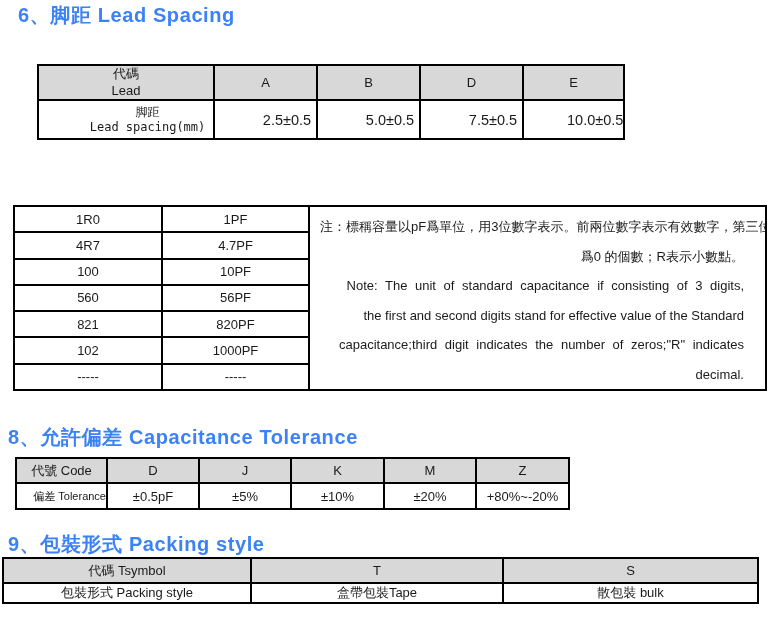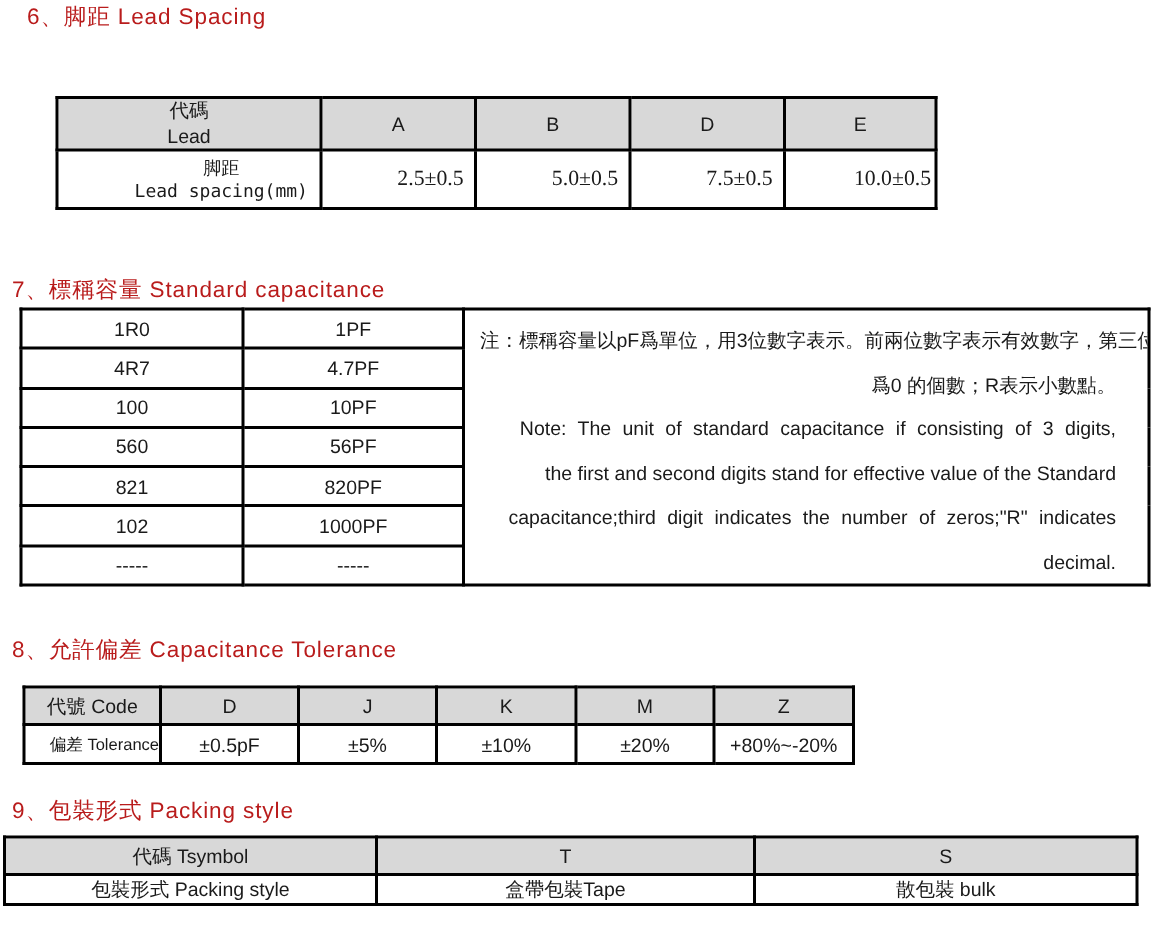--- a/index.html
+++ b/index.html
@@ -16,10 +16,11 @@
 
   .heading {
     position: absolute;
-    font-size: 15px;
+    font-size: 20px;
     letter-spacing: 0.6px;
-    color: #b91c1c;
+    color: #3b82f6;
     white-space: nowrap;
+    font-weight: bold;
   }
   #h6 { left: 18px; top: 2px; }
   #h7 { left: 8px;  top: 184px; }

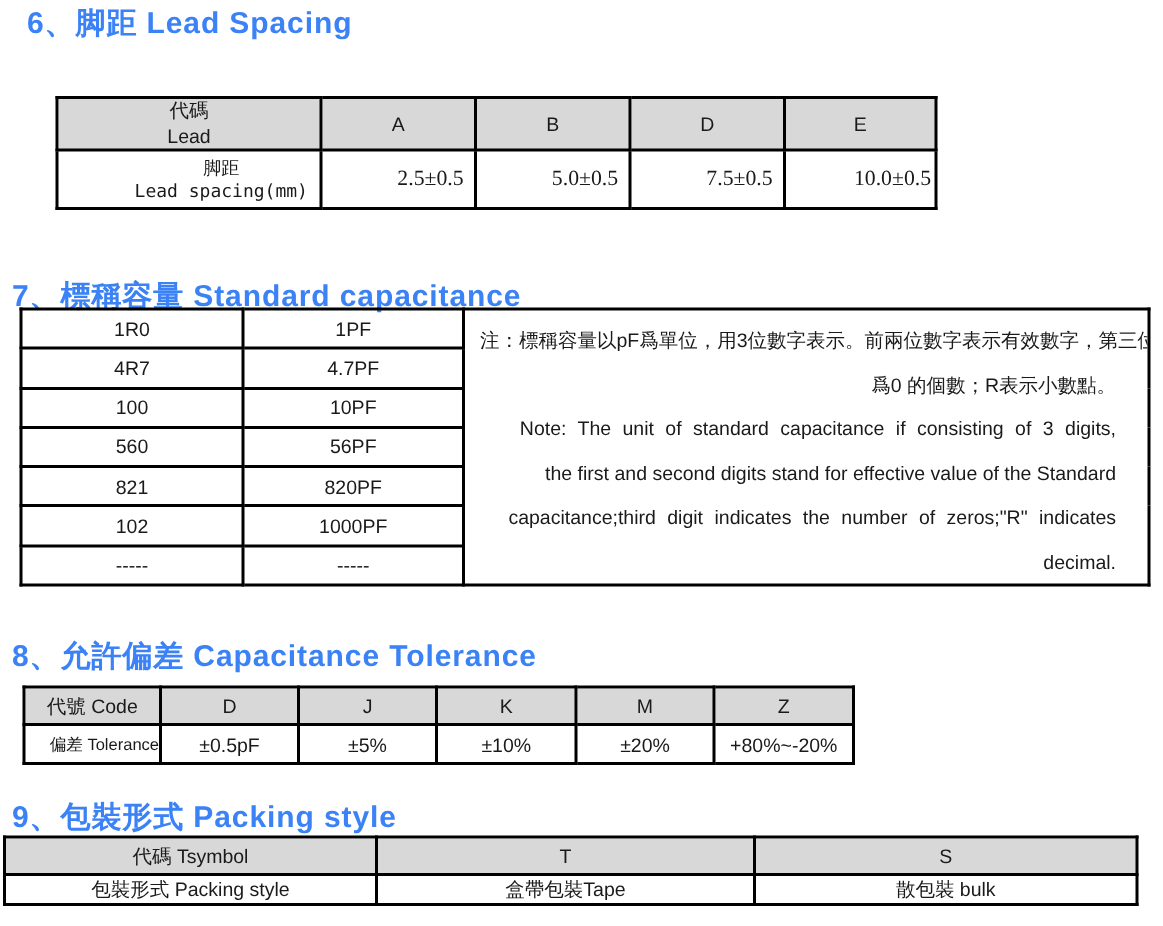--- a/index.html
+++ b/index.html
@@ -52,7 +52,7 @@
     font-size: 12px;
   }
   #t6 .serif {
-    font-family: Liberation Serif, serif;
+    font-family: Liberation Sans, sans-serif;
     font-size: 14.5px;
   }
 

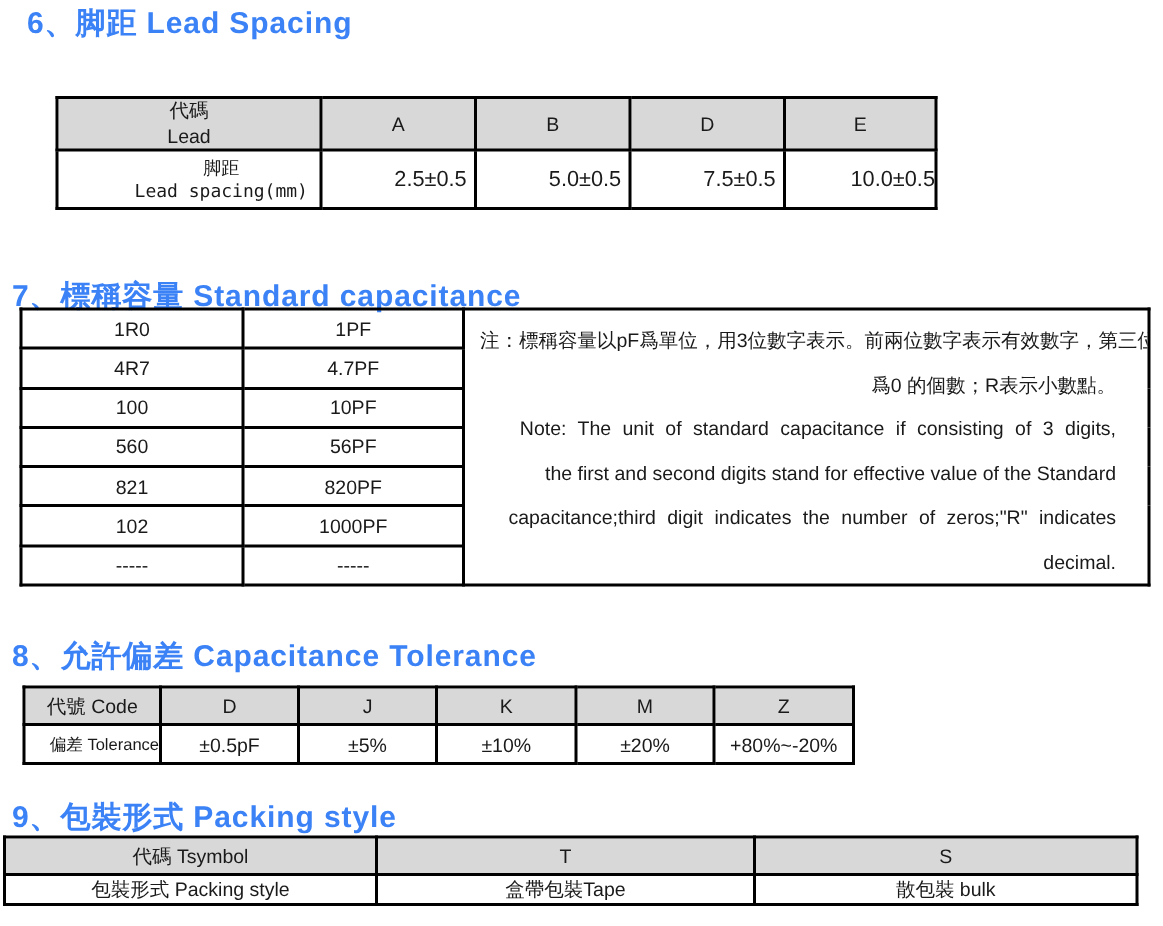--- a/index.html
+++ b/index.html
@@ -117,7 +117,6 @@
     </tbody>
   </table>
 
-  <div class="heading" id="h7">7、標稱容量 Standard  capacitance</div>
 
   <table id="t7">
     <colgroup>

